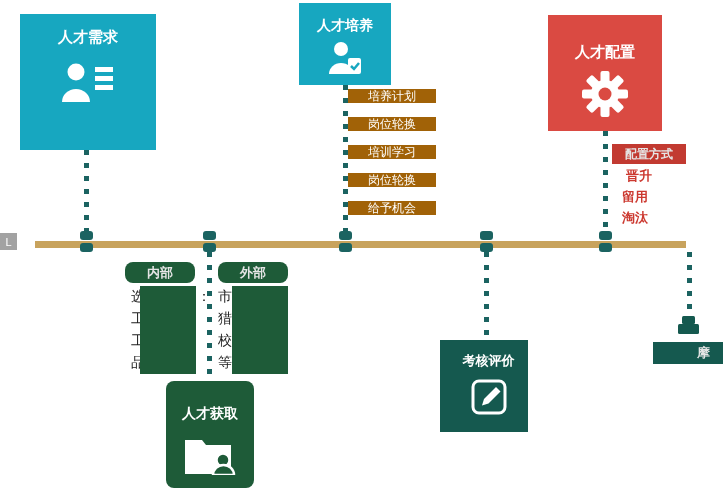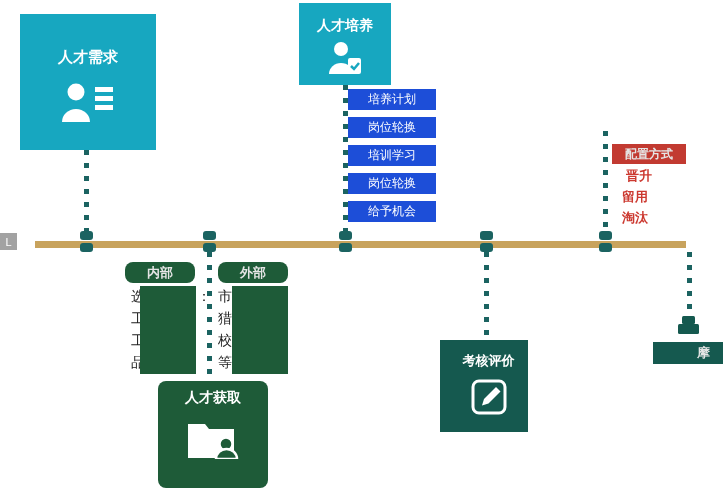--- a/index.html
+++ b/index.html
@@ -32,7 +32,7 @@
 
 <div class="stage">
 
-  <div class="node cyan" style="left:20px;top:14px;width:136px;height:136px;padding-top:34px">
+  <div class="node cyan" style="left:20px;top:14px;width:136px;height:136px;padding-top:14px">
     <div class="node-title" style="font-size:15px">人才需求</div>
     <svg width="54" height="40" viewBox="0 0 54 40" style="margin-top:16px">
       <g fill="#ffffff">

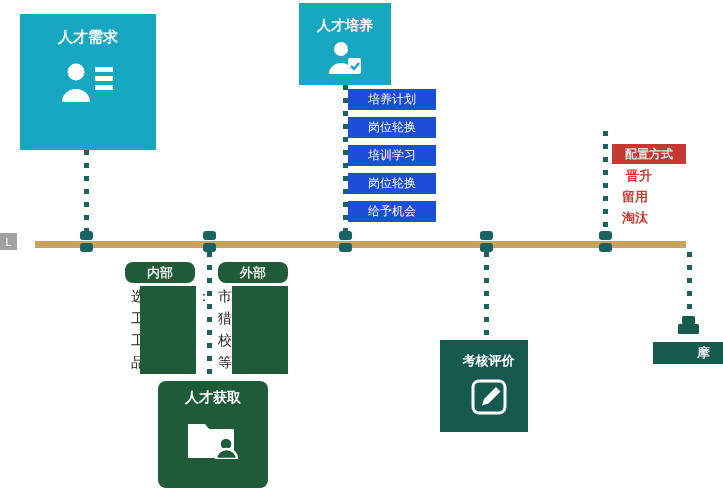--- a/index.html
+++ b/index.html
@@ -57,6 +57,23 @@
     </svg>
   </div>
 
+  <div class="node red" style="left:548px;top:15px;width:114px;height:116px;padding-top:28px">
+    <div class="node-title" style="font-size:15px">人才配置</div>
+    <svg width="48" height="48" viewBox="0 0 48 48" style="margin-top:8px">
+      <g transform="translate(24,24)" fill="#ffffff">
+        <rect x="-4.5" y="-23" width="9" height="13" rx="2"></rect>
+        <rect x="-4.5" y="-23" width="9" height="13" rx="2" transform="rotate(45)"></rect>
+        <rect x="-4.5" y="-23" width="9" height="13" rx="2" transform="rotate(90)"></rect>
+        <rect x="-4.5" y="-23" width="9" height="13" rx="2" transform="rotate(135)"></rect>
+        <rect x="-4.5" y="-23" width="9" height="13" rx="2" transform="rotate(180)"></rect>
+        <rect x="-4.5" y="-23" width="9" height="13" rx="2" transform="rotate(225)"></rect>
+        <rect x="-4.5" y="-23" width="9" height="13" rx="2" transform="rotate(270)"></rect>
+        <rect x="-4.5" y="-23" width="9" height="13" rx="2" transform="rotate(315)"></rect>
+        <circle r="14"></circle>
+      </g>
+      <circle cx="24" cy="24" r="6.5" fill="#da4a42"></circle>
+    </svg>
+  </div>
 
   <div class="vdots" style="left:84px;top:150px;height:82px"></div>
   <div class="vdots" style="left:343px;top:85px;height:147px"></div>

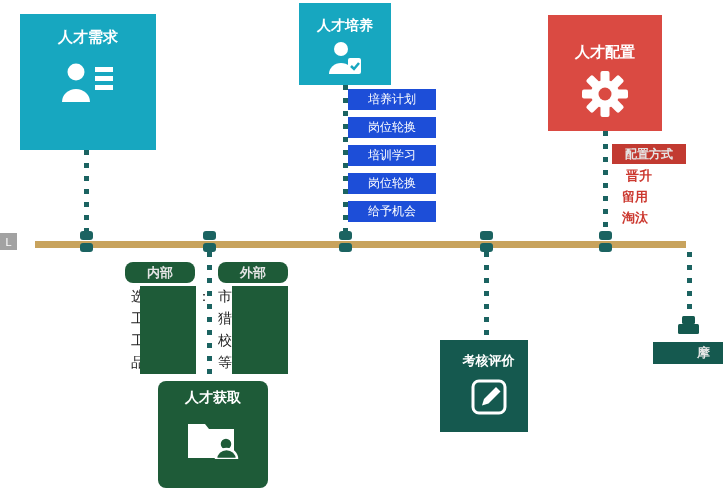--- a/index.html
+++ b/index.html
@@ -18,7 +18,7 @@
   .timeline{position:absolute;left:35px;top:241px;width:651px;height:7px;background:#c8a35d;}
   .ltab{position:absolute;left:0;top:233px;width:17px;height:17px;background:#a2a2a2;color:#fff;
         font-size:11px;display:flex;align-items:center;justify-content:center;}
-  .tchip{position:absolute;left:348px;width:88px;height:21px;background:#1d4ed8;color:#fff;
+  .tchip{position:absolute;left:348px;width:88px;height:14px;background:#a16207;color:#fff;
          font-size:12px;display:flex;align-items:center;justify-content:center;}
   .chip{position:absolute;color:#e5e5e5;display:flex;align-items:center;justify-content:center;
         font-weight:bold;box-sizing:border-box;}

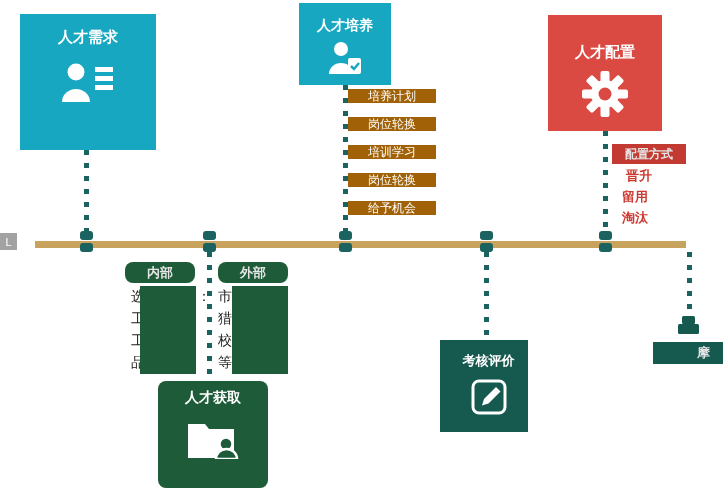--- a/index.html
+++ b/index.html
@@ -119,7 +119,7 @@
   <div class="vdots" style="left:484px;top:252px;height:88px"></div>
   <div class="vdots" style="left:687px;top:252px;height:64px"></div>
 
-  <div class="node green" style="left:158px;top:381px;width:110px;height:107px;padding-top:8px">
+  <div class="node green" style="left:166px;top:381px;width:88px;height:107px;padding-top:24px">
     <div class="node-title" style="font-size:14px">人才获取</div>
     <svg width="54" height="42" viewBox="0 0 54 42" style="margin-top:10px">
       <path d="M2 7 h17 l4 5 h25 v29 h-46 z" fill="#ffffff"></path>

